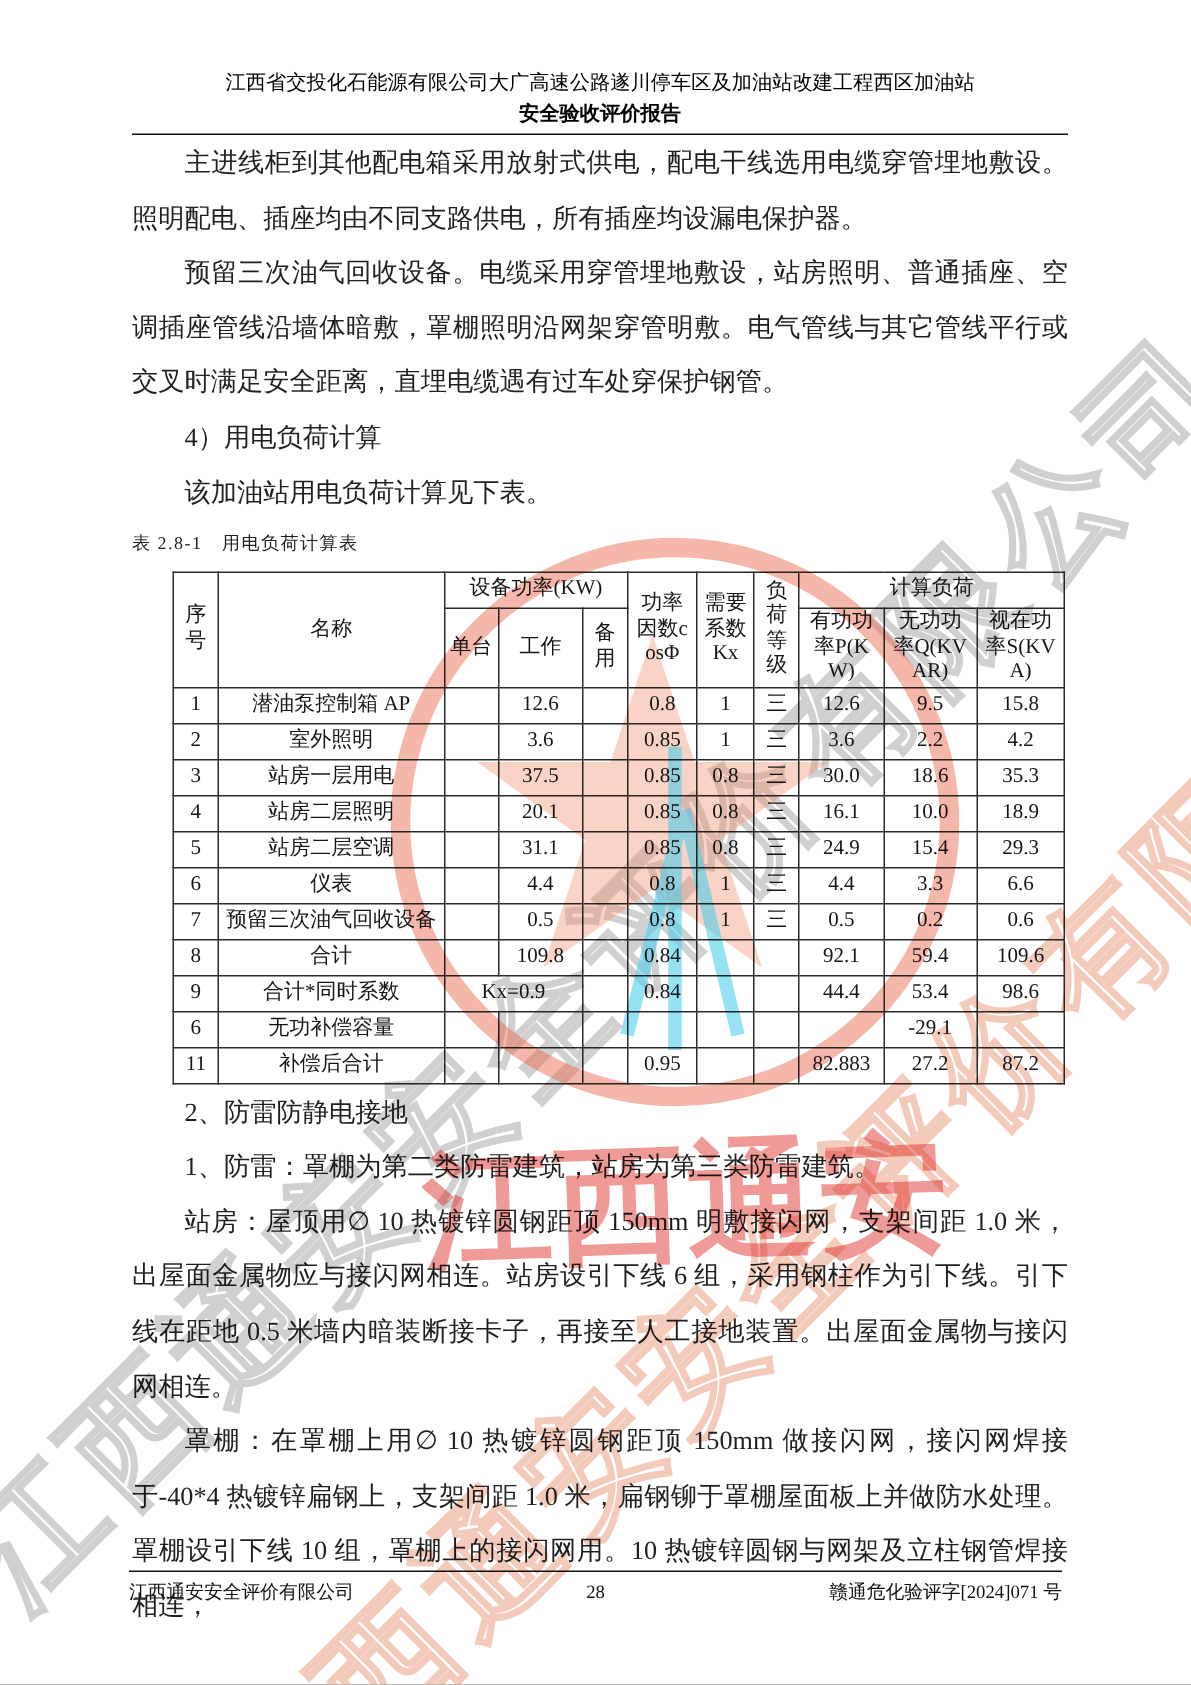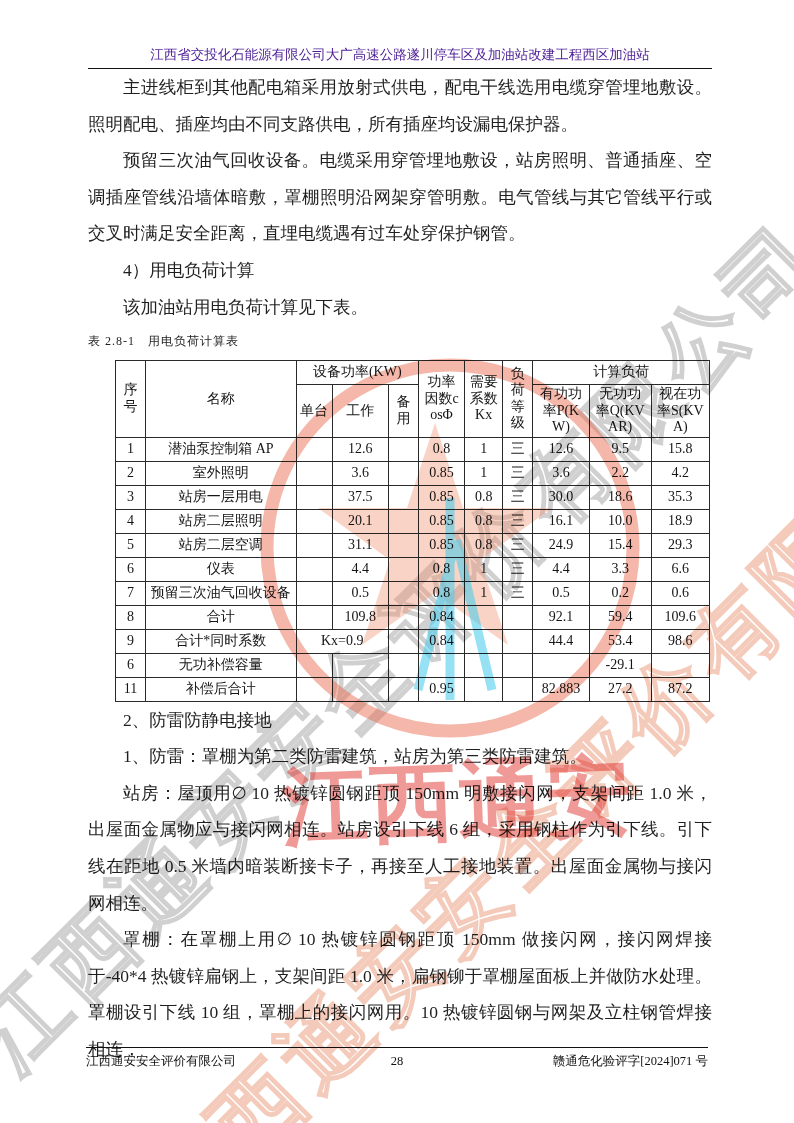--- a/index.html
+++ b/index.html
@@ -16,7 +16,7 @@
   
   .doc-header{
     width:624px;margin:44px auto 0 auto;text-align:center;
-    font-size:13.5px;line-height:21px;color:#4c1d95;
+    font-size:13.5px;line-height:21px;color:#000000;
     border-bottom:1.5px solid #111;padding-bottom:3px;
   }
   .doc-header .l2{font-weight:700;}

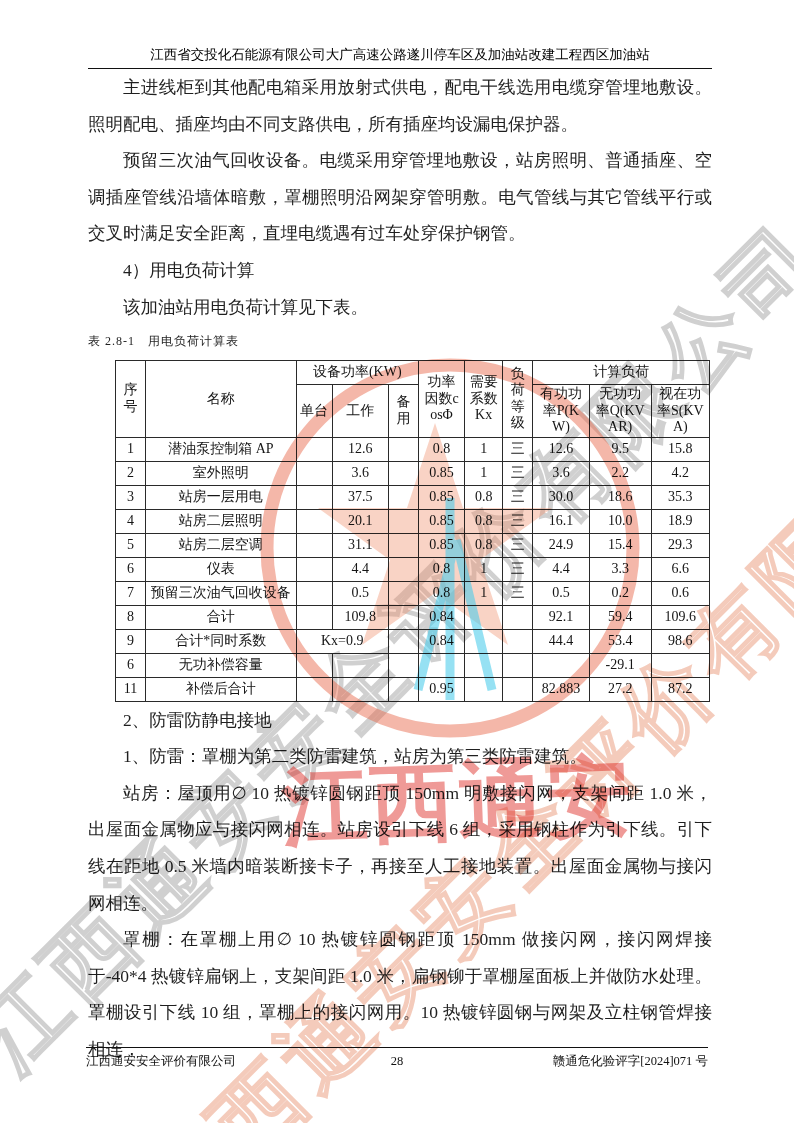--- a/index.html
+++ b/index.html
@@ -81,6 +81,7 @@
 
     <div class="doc-header">
       <div class="l1">江西省交投化石能源有限公司大广高速公路遂川停车区及加油站改建工程西区加油站</div>
+      <div class="l2">安全验收评价报告</div>
     </div>
 
     <div class="body-text">

